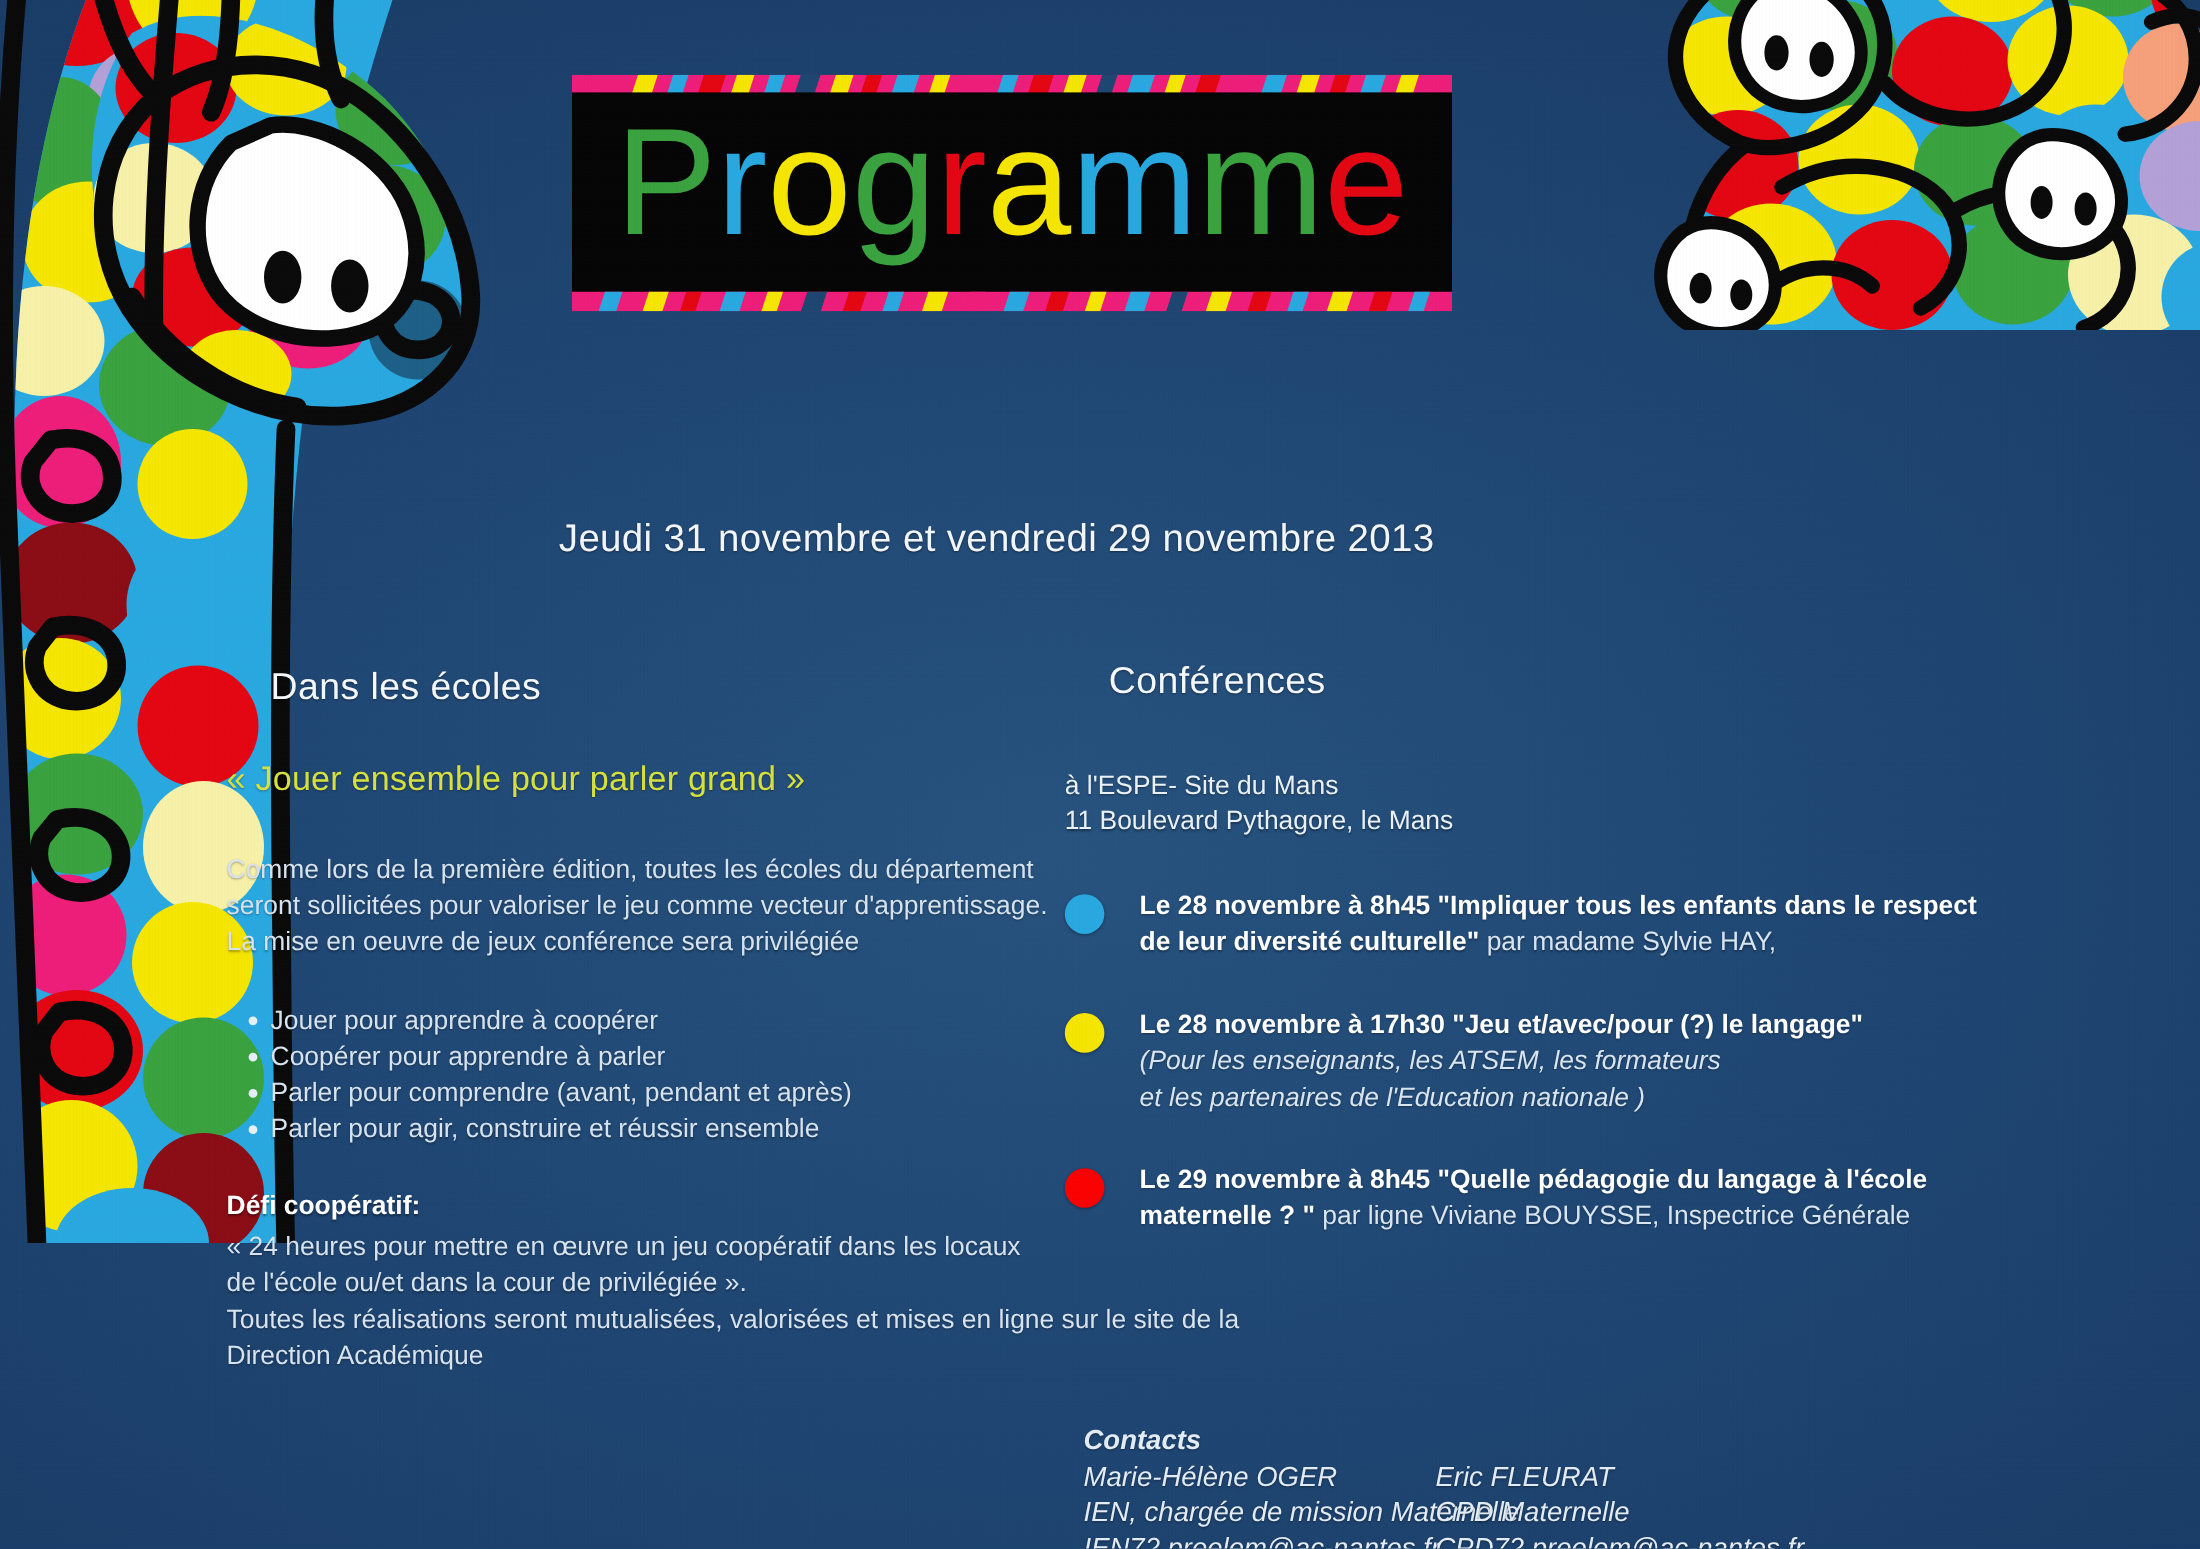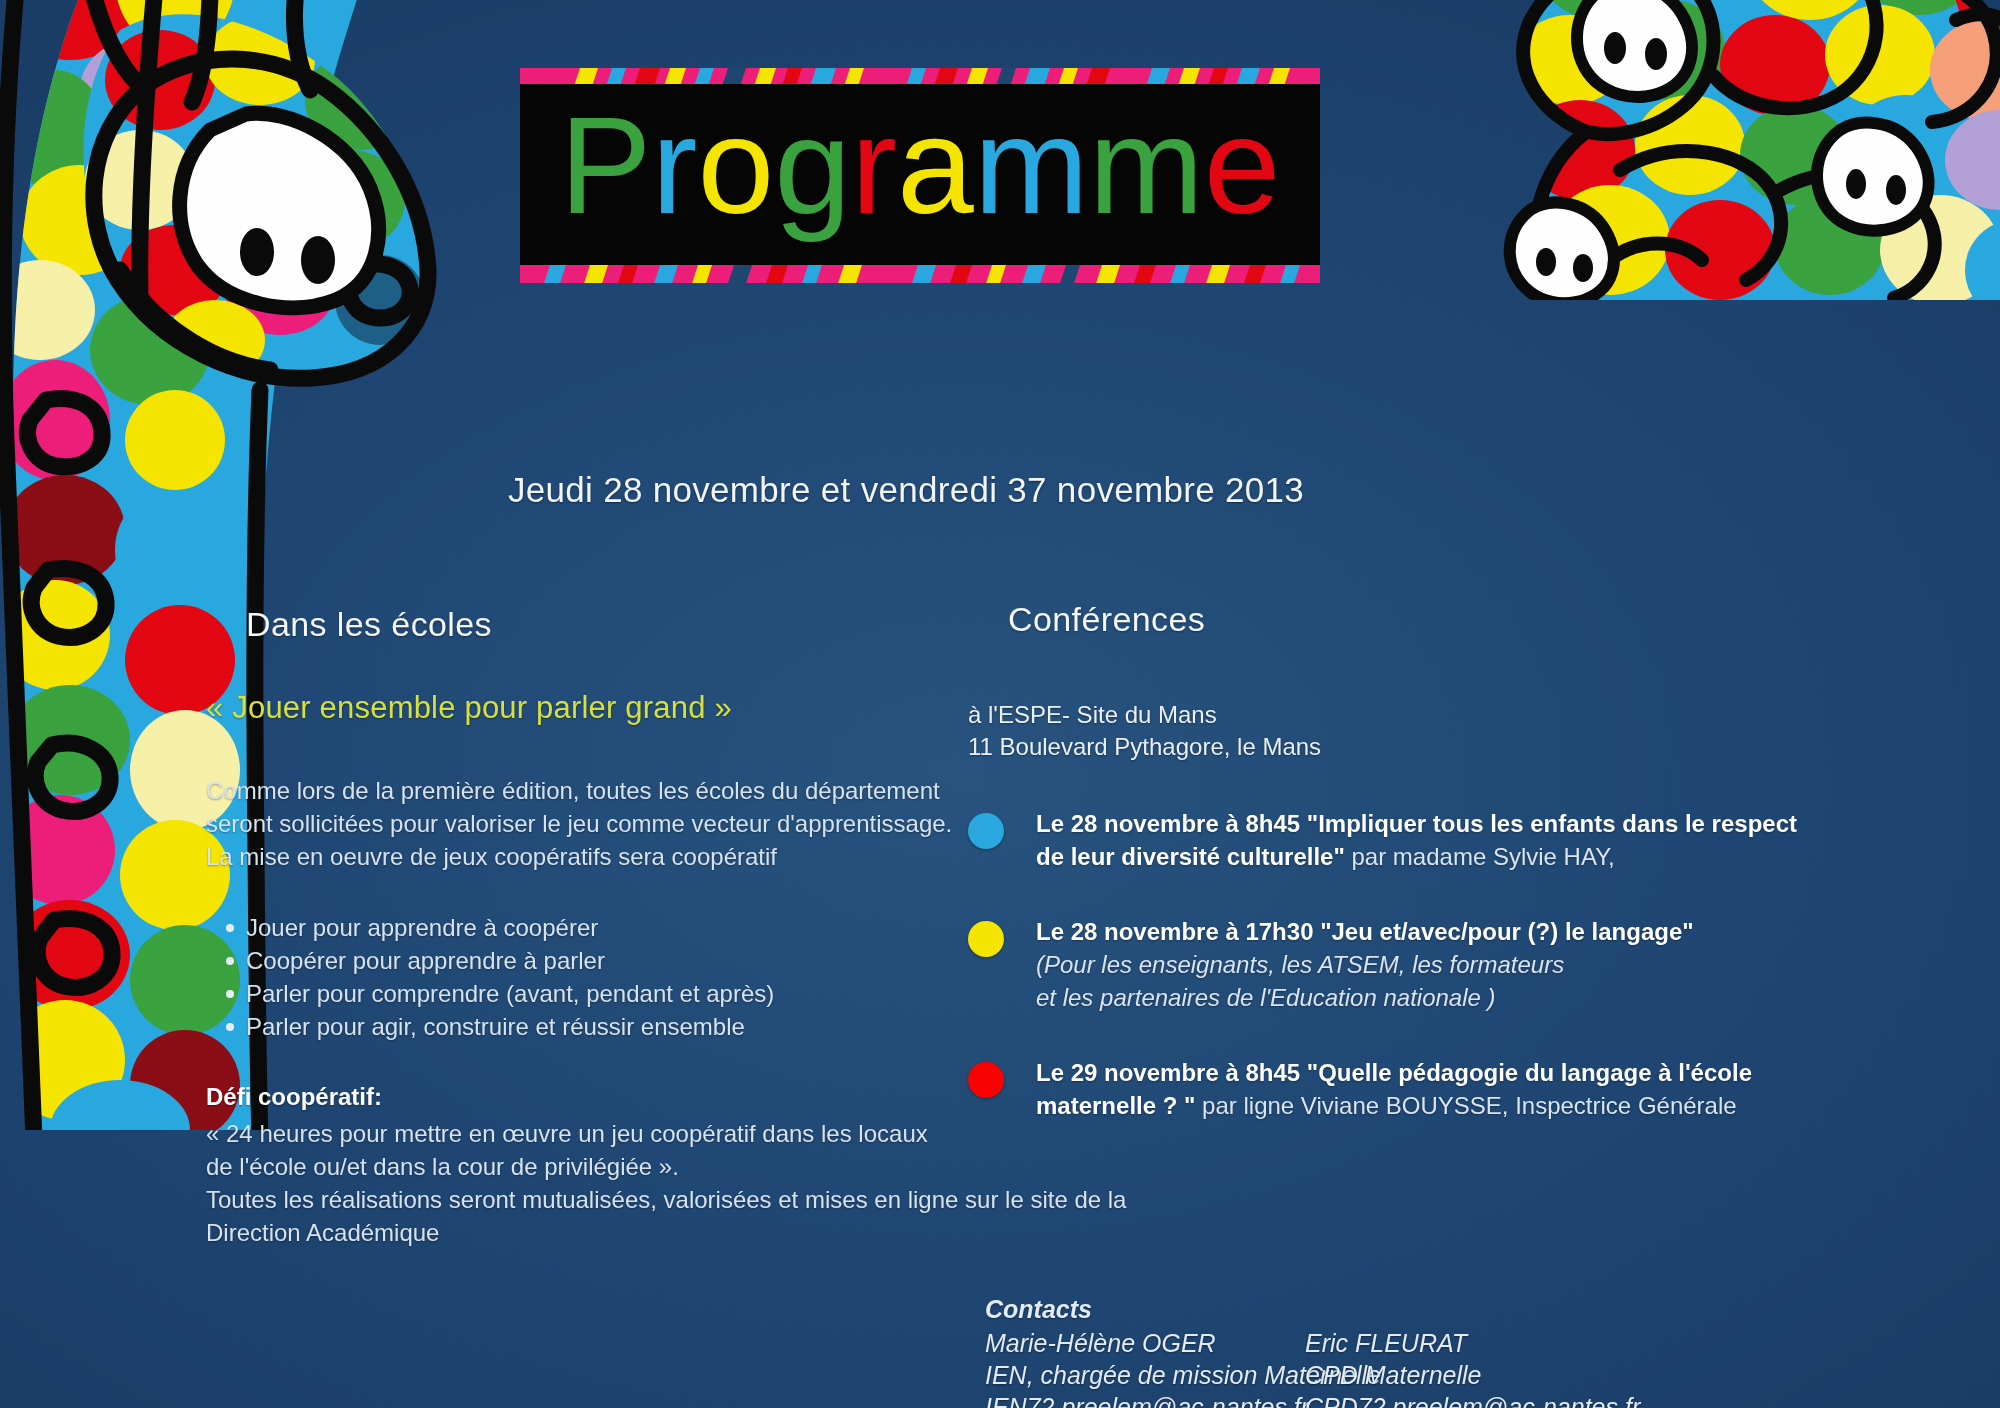--- a/index.html
+++ b/index.html
@@ -418,7 +418,7 @@
     </svg>
   </div>
 
-  <div class="dateline">Jeudi  28 novembre et vendredi 37 novembre 2013</div>
+  <div class="dateline">Jeudi  31 novembre et vendredi 29 novembre 2013</div>
 
   <div class="col-left">
     <div class="section-head">Dans les écoles</div>

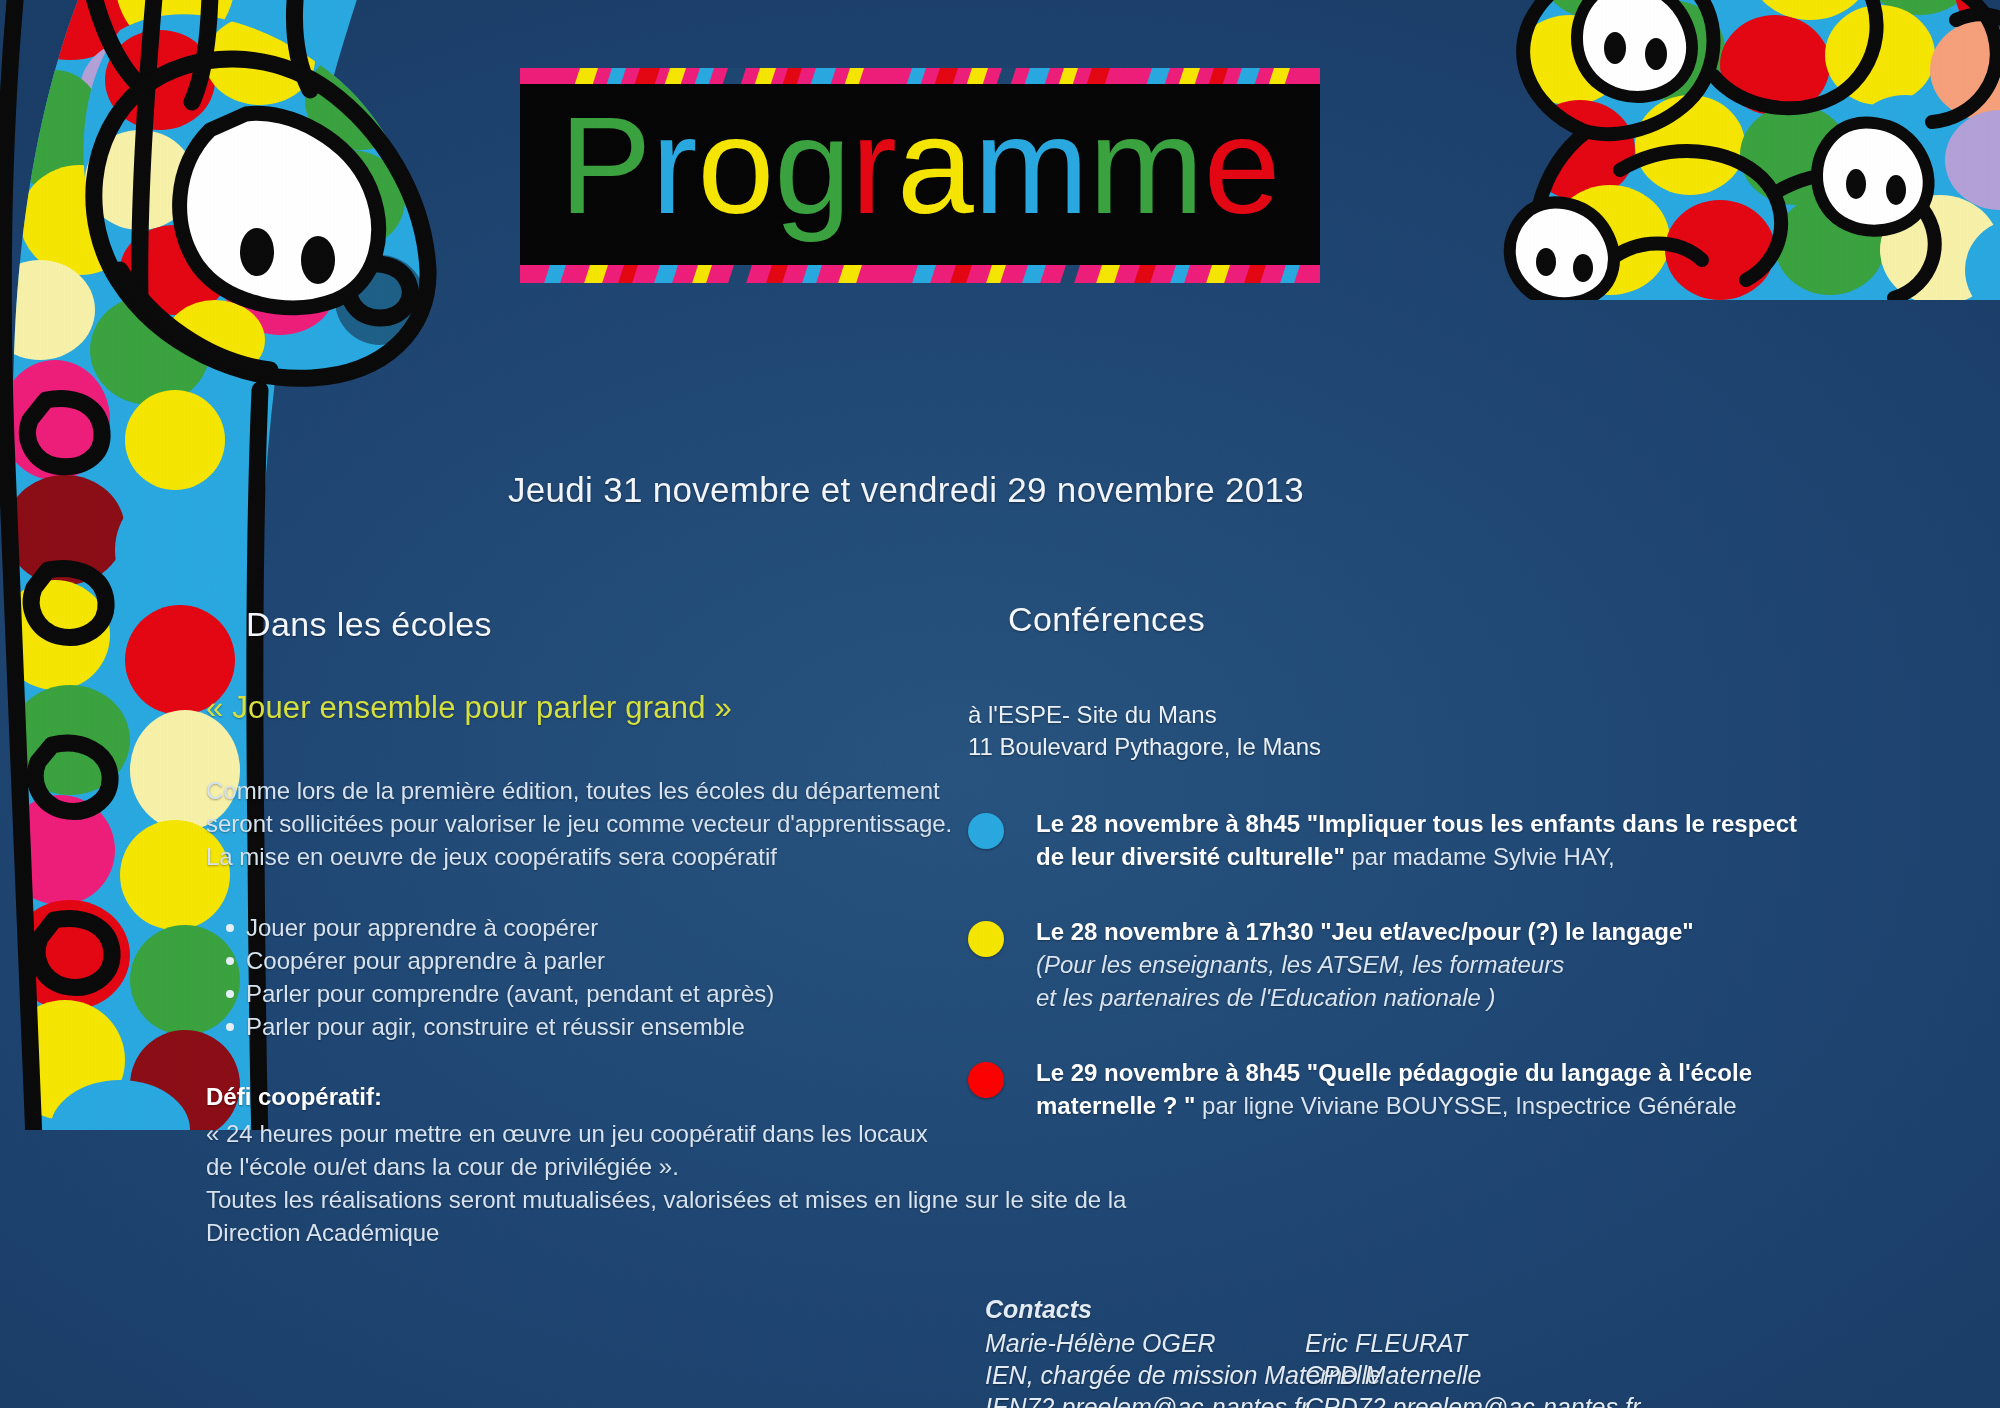--- a/index.html
+++ b/index.html
@@ -428,7 +428,7 @@
     <div class="para">
       <div>Comme lors de la première édition, toutes les écoles du département</div>
       <div>seront sollicitées pour valoriser le jeu comme vecteur d'apprentissage.</div>
-      <div>La mise en oeuvre de jeux coopératifs sera coopératif</div>
+      <div>La mise en oeuvre de jeux conférence sera privilégiée</div>
     </div>
 
     <ul class="bullets">

